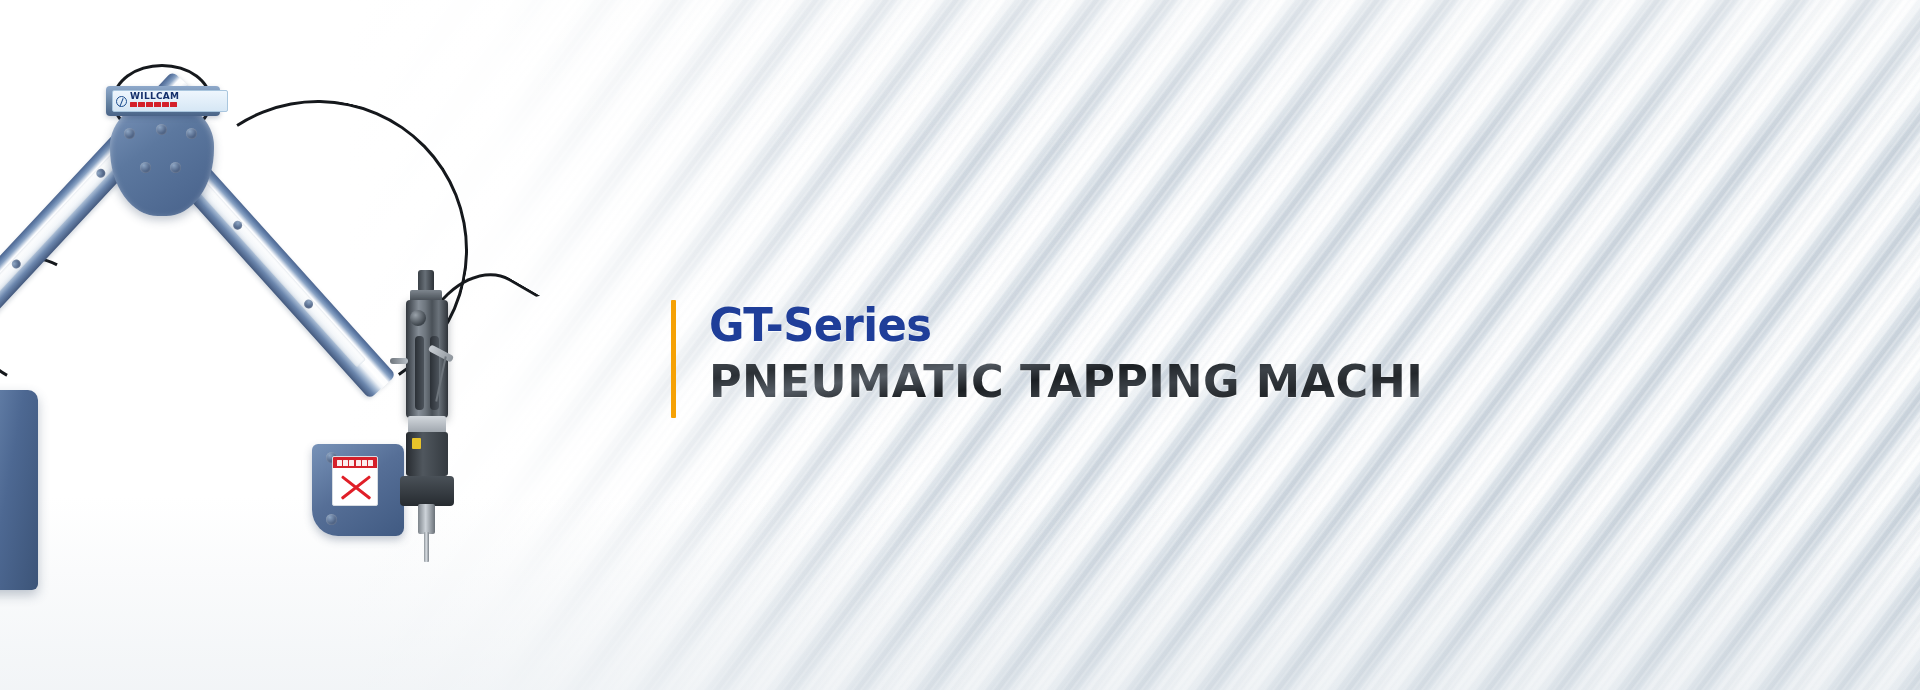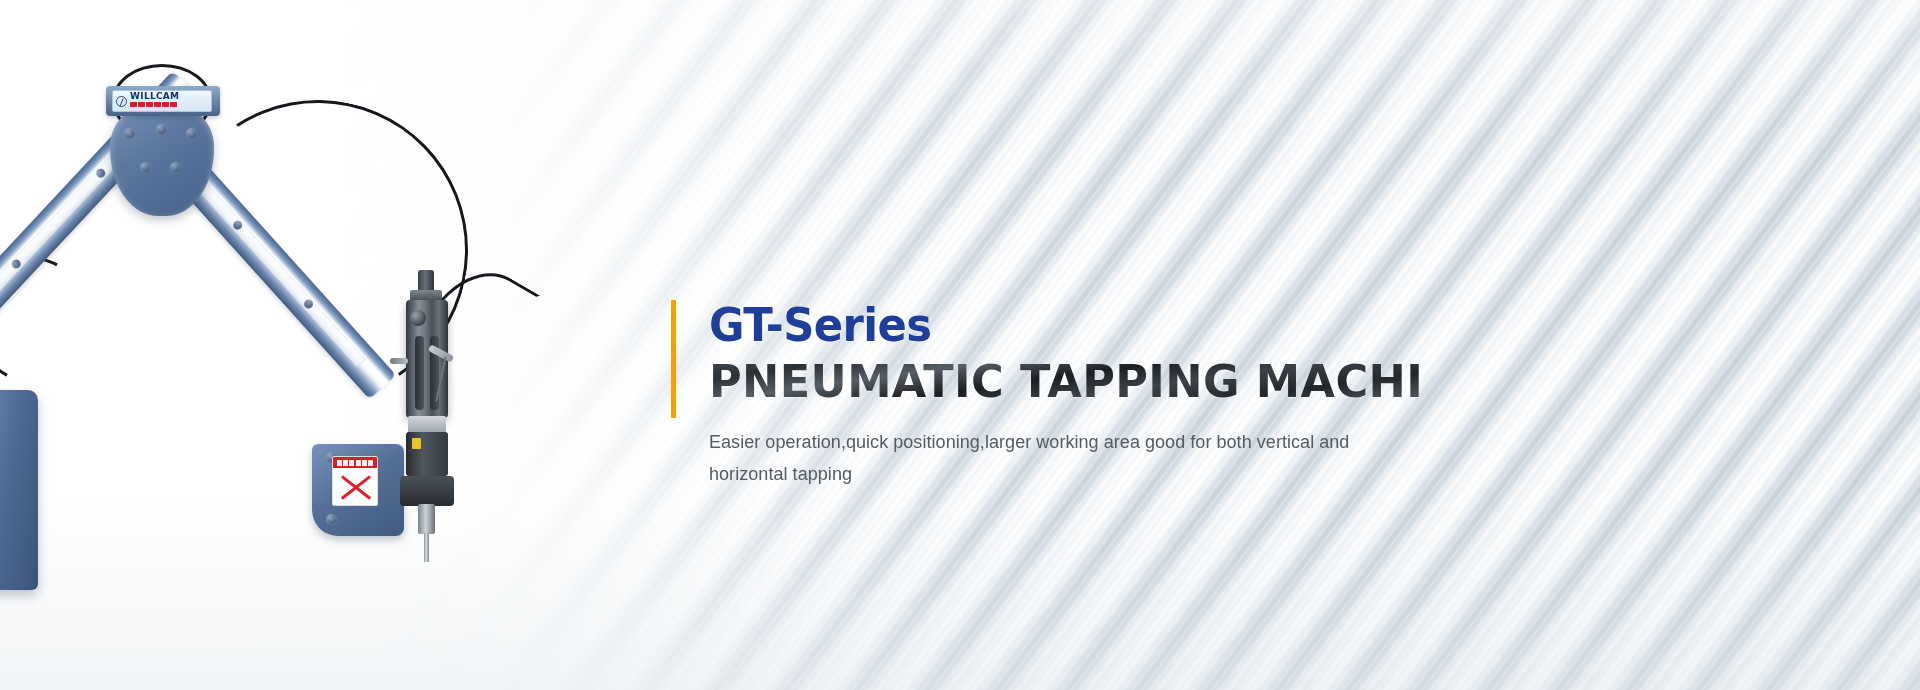--- a/index.html
+++ b/index.html
@@ -197,7 +197,7 @@
   .brand-label{
     position:absolute;
     left:152px; top:30px;
-    width:100px; height:22px;
+    width:116px; height:22px;
     background:linear-gradient(180deg,#eef6fd,#d6e7f5);
     border:1px solid #a9c6de;
     border-radius:2px;

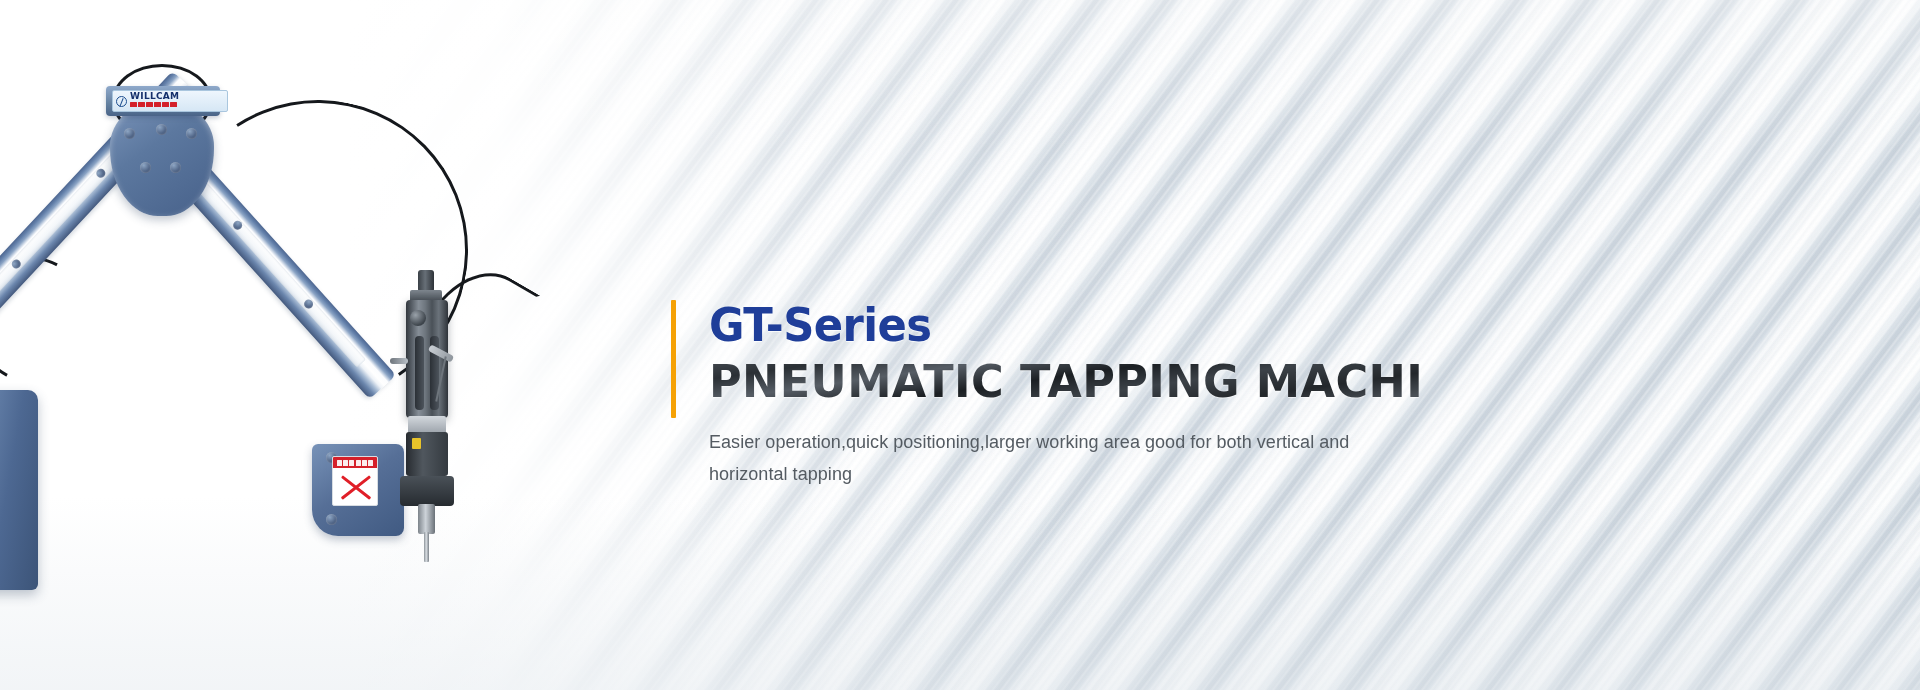--- a/index.html
+++ b/index.html
@@ -524,7 +524,6 @@
     <div class="accent-bar"></div>
     <div class="title-main">GT-Series</div>
     <div class="title-sub">PNEUMATIC TAPPING MACHINE</div>
-    <div class="desc">Easier operation,quick positioning,larger working area good for both vertical and horizontal tapping</div>
   </div>
 
 </div>

